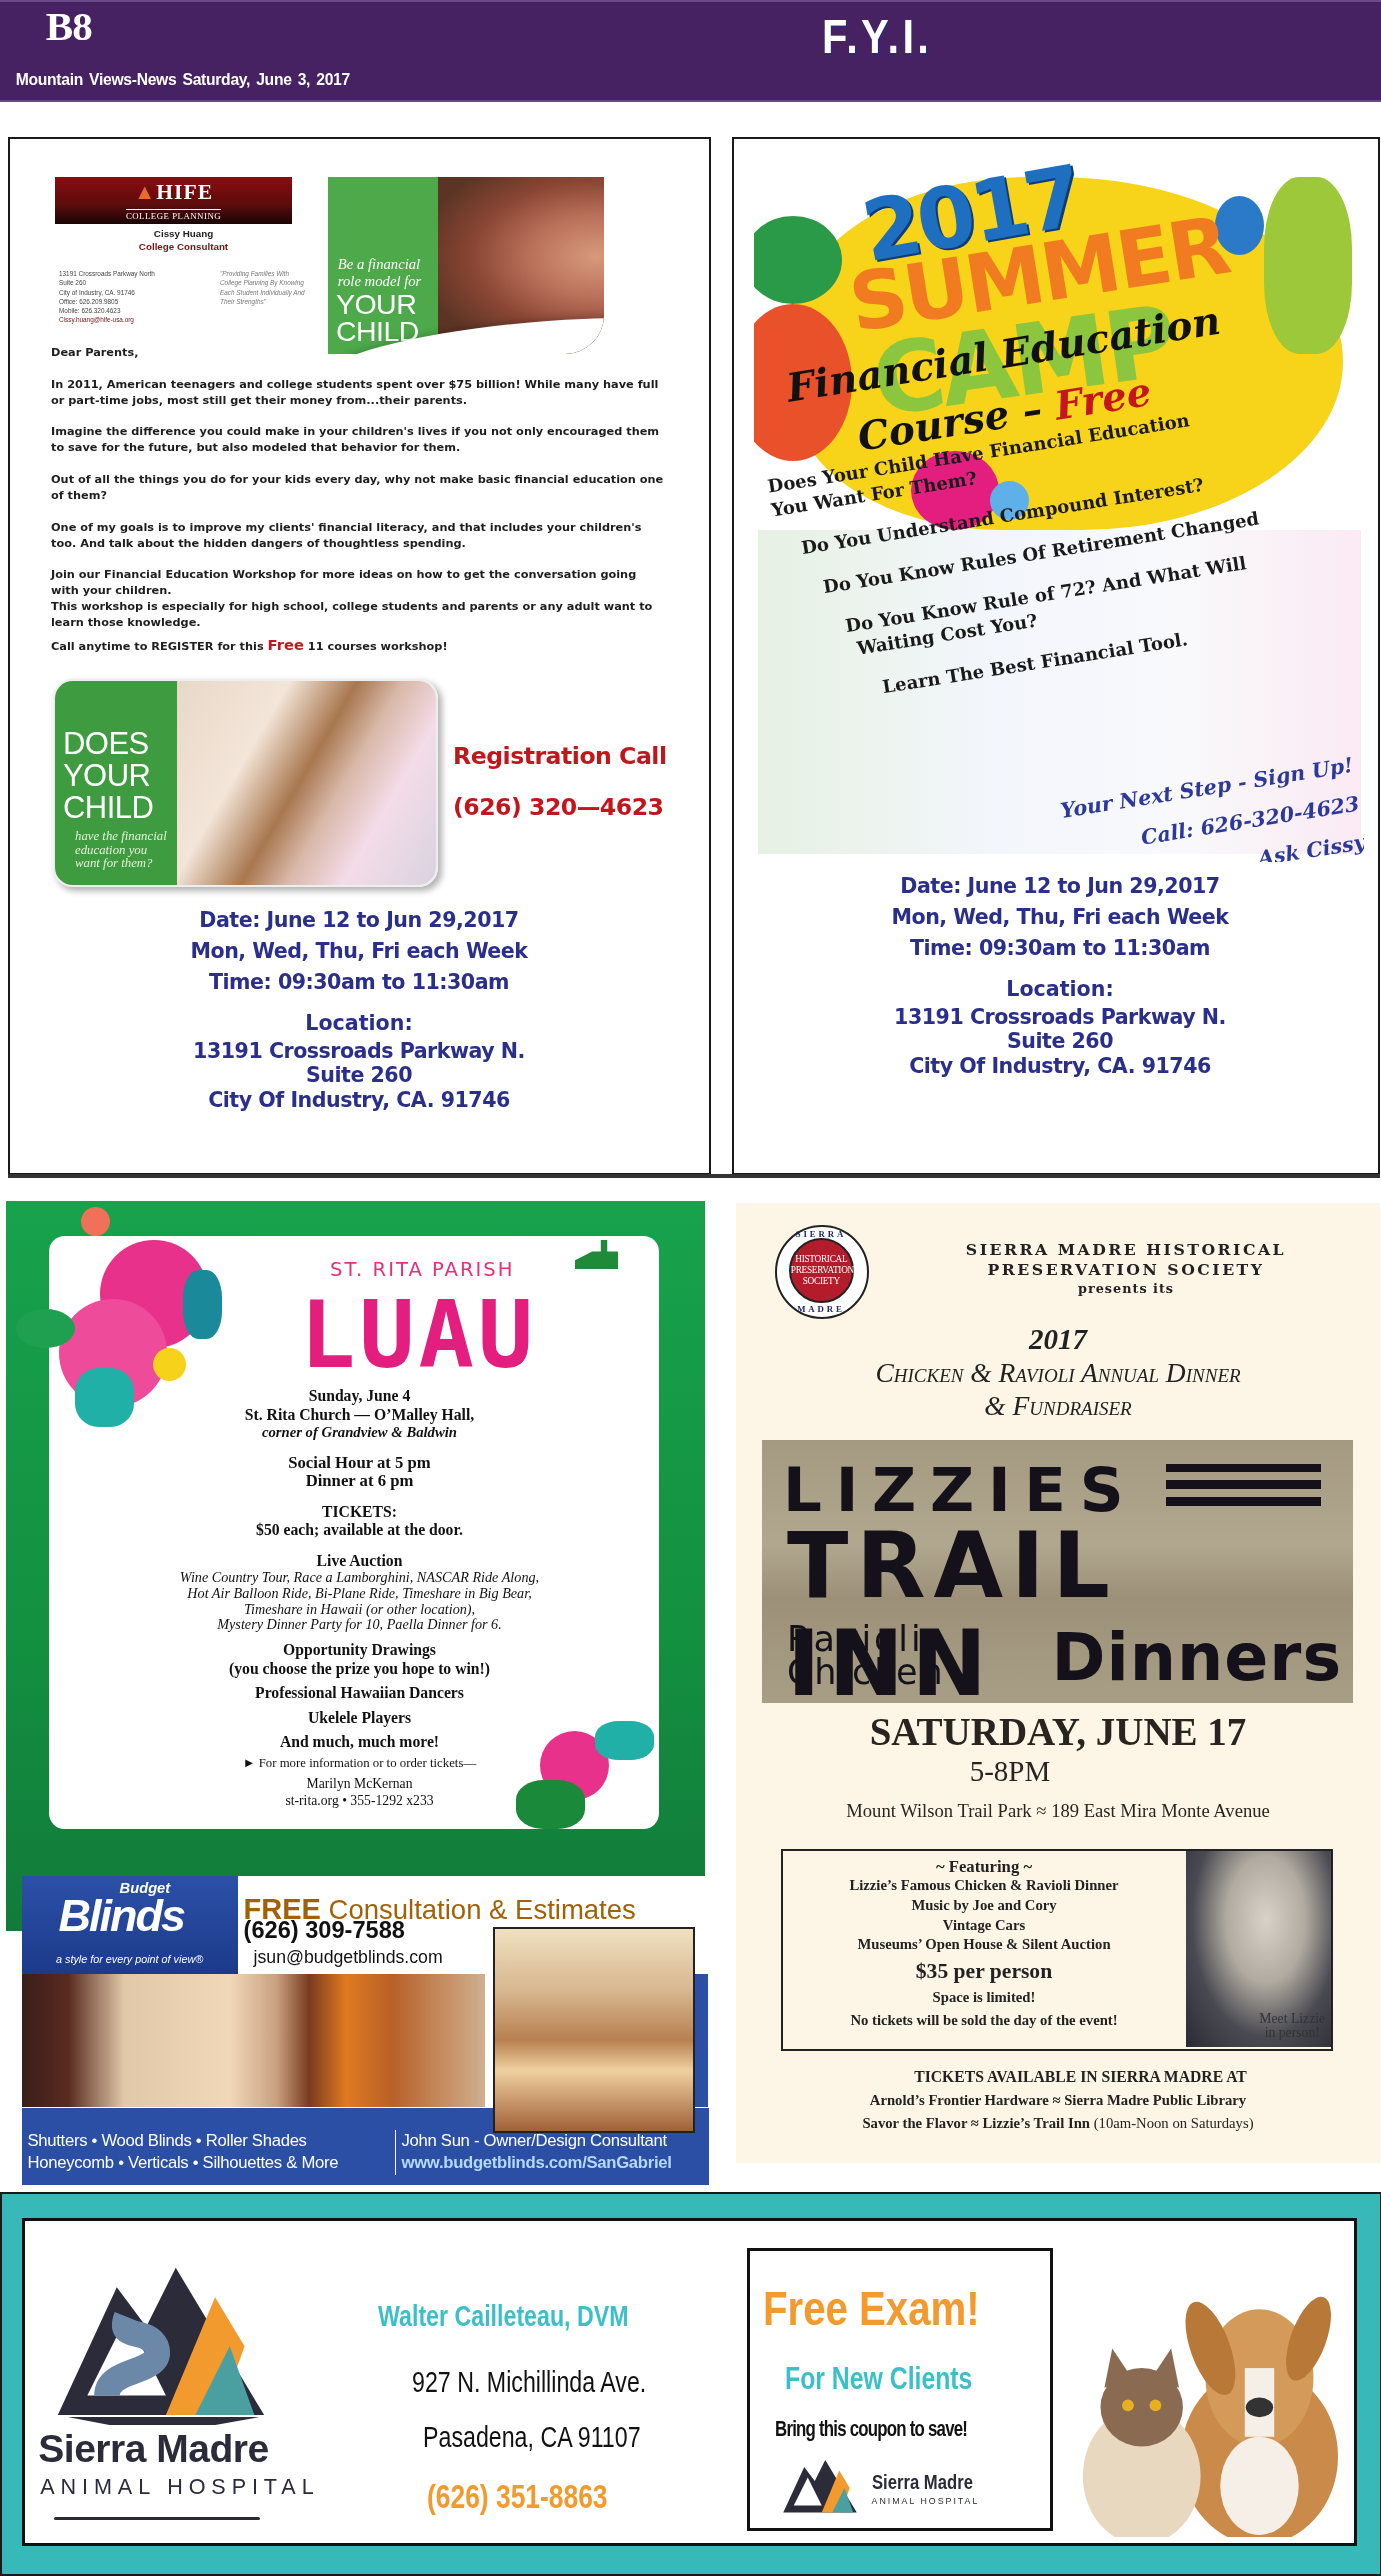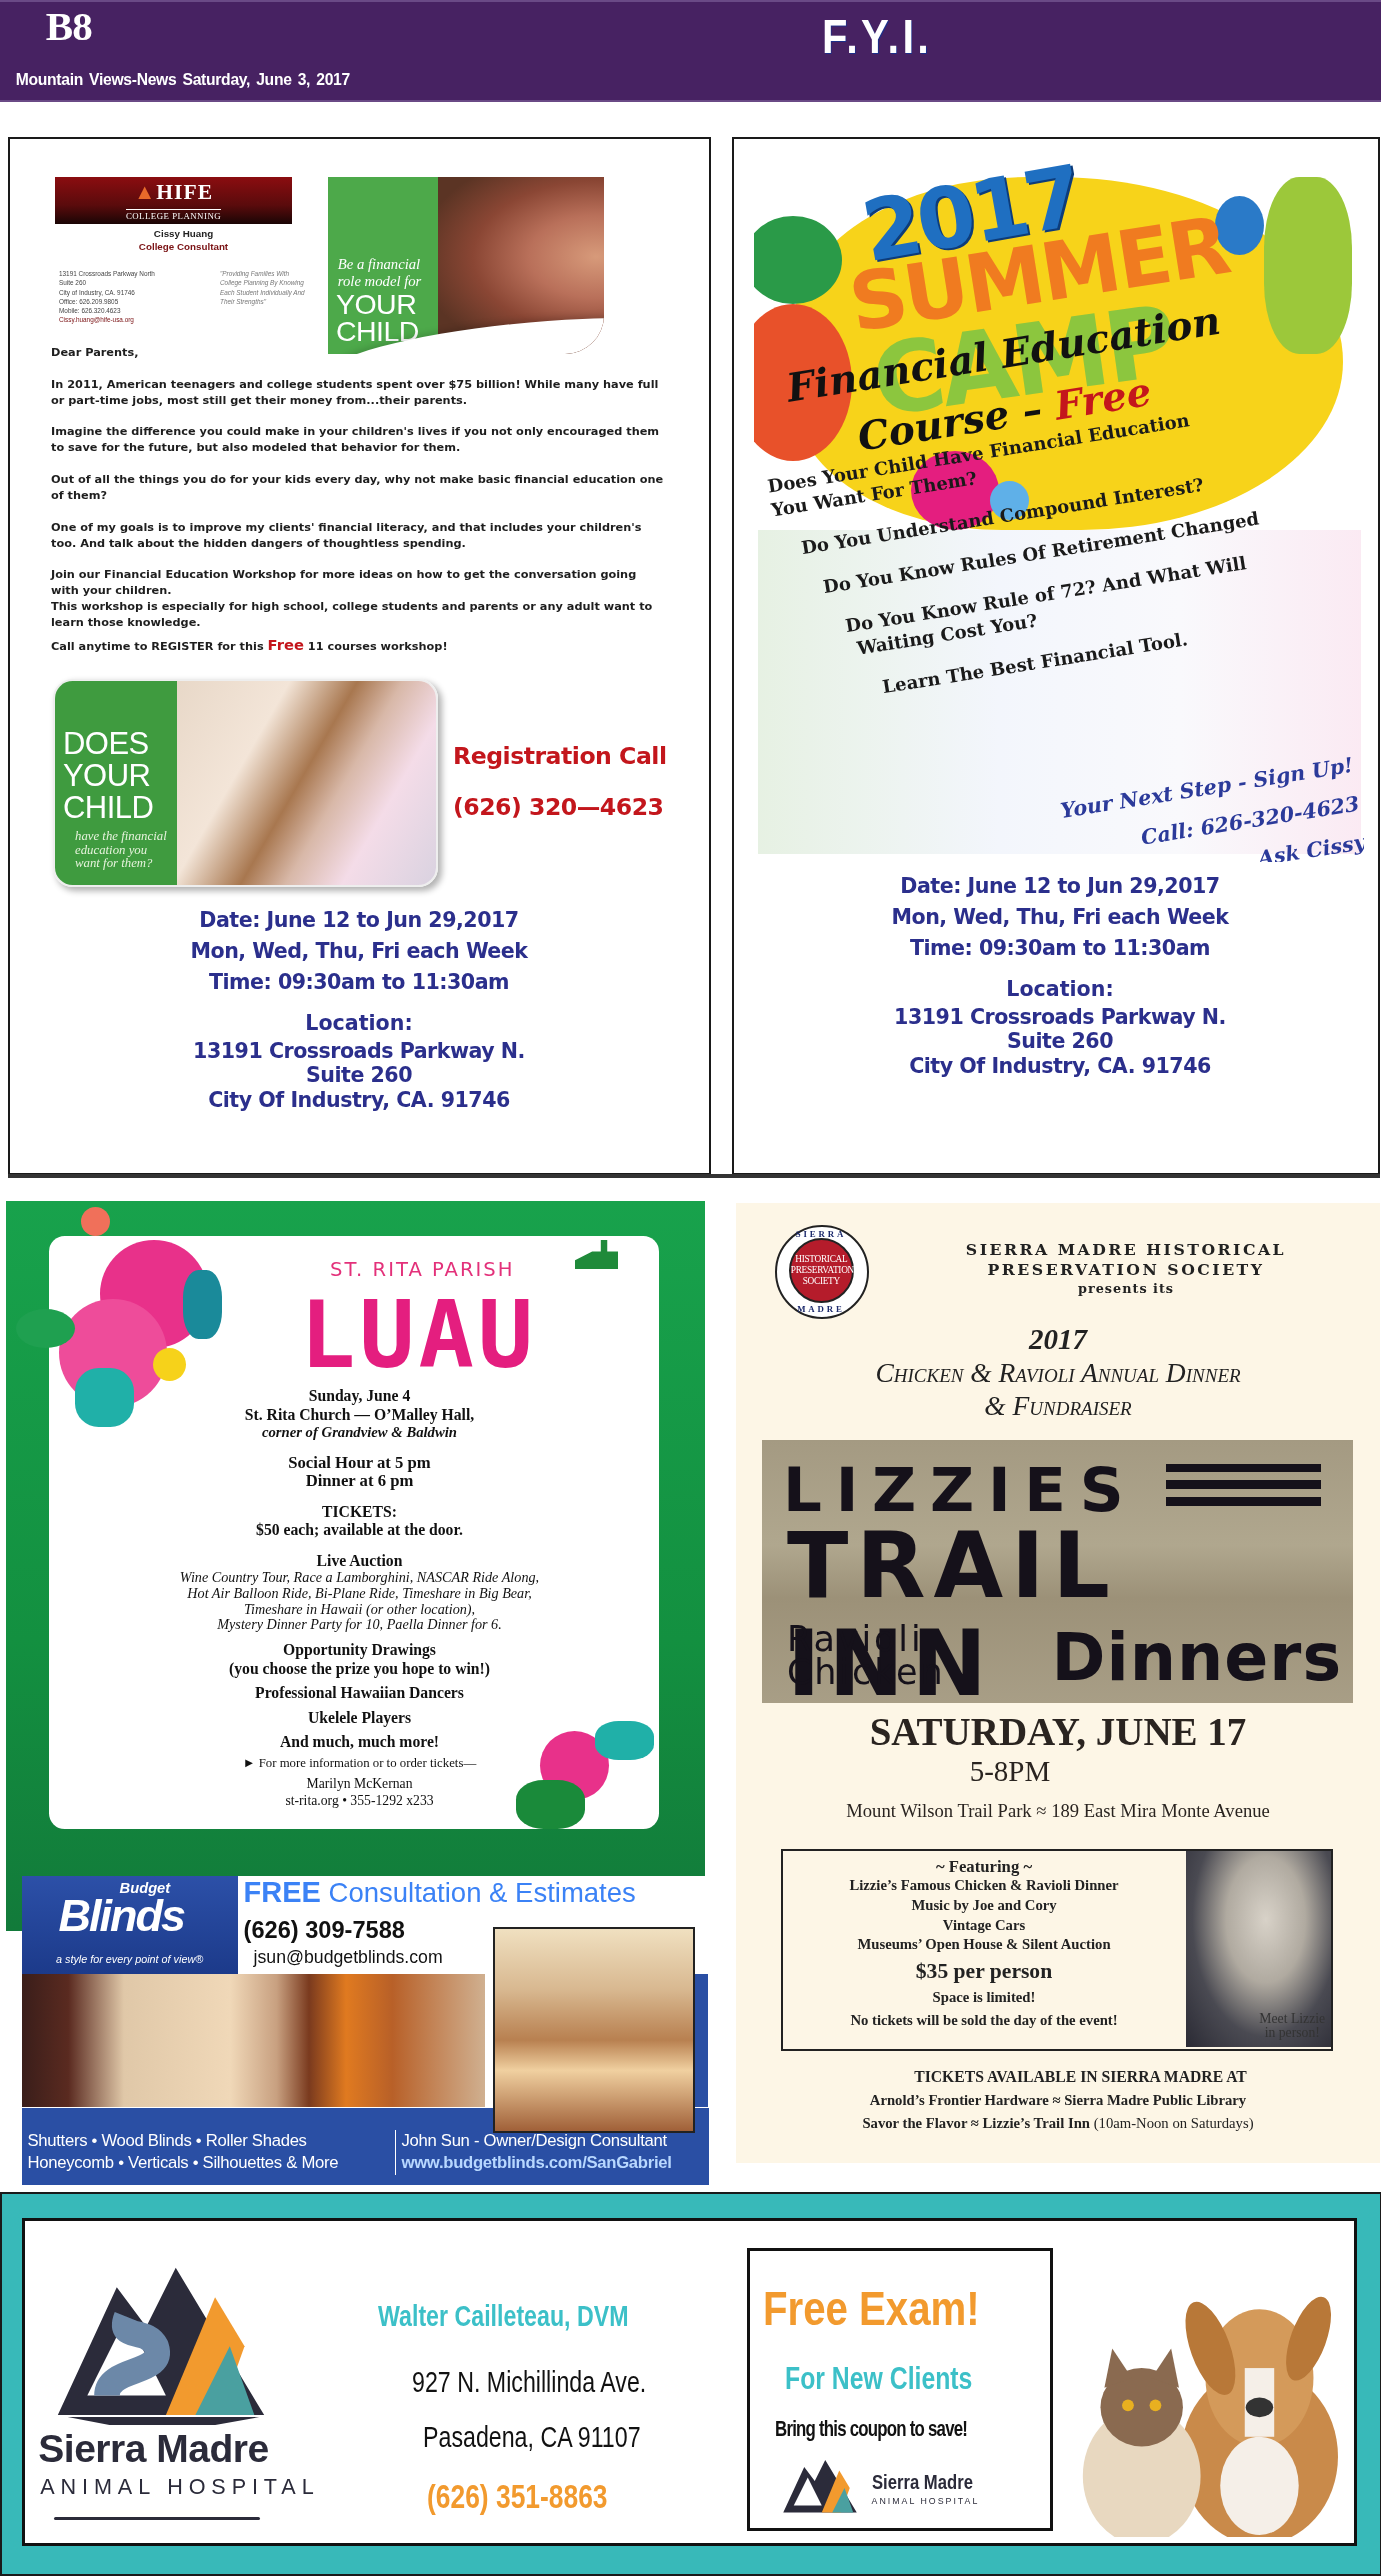--- a/index.html
+++ b/index.html
@@ -89,7 +89,7 @@
   .blinds-budget { position: absolute; left: 98px; top: 3.9px; font-size: 14.7px; font-style: italic; font-weight: bold; }
   .blinds-name { position: absolute; left: 37px; top: 13.7px; font-size: 45px; font-style: italic; font-weight: bold; letter-spacing: -2px; }
   .blinds-tag { position: absolute; left: 0; top: 77px; width: 216px; font-size: 10.8px; font-style: italic; }
-  .blinds-free { position: absolute; left: 222px; top: 0; color: #3b82f6; font-size: 29px; font-weight: bold; white-space: nowrap; }
+  .blinds-free { position: absolute; left: 222px; top: 17px; color: #a16207; font-size: 29px; font-weight: bold; white-space: nowrap; }
   .blinds-free span { font-weight: normal; font-size: 27.5px; }
   .blinds-phone { position: absolute; left: 222px; top: 41px; font-size: 23.6px; font-weight: bold; color: #111; }
   .blinds-email { position: absolute; left: 232px; top: 71px; font-size: 17.7px; color: #111; }

